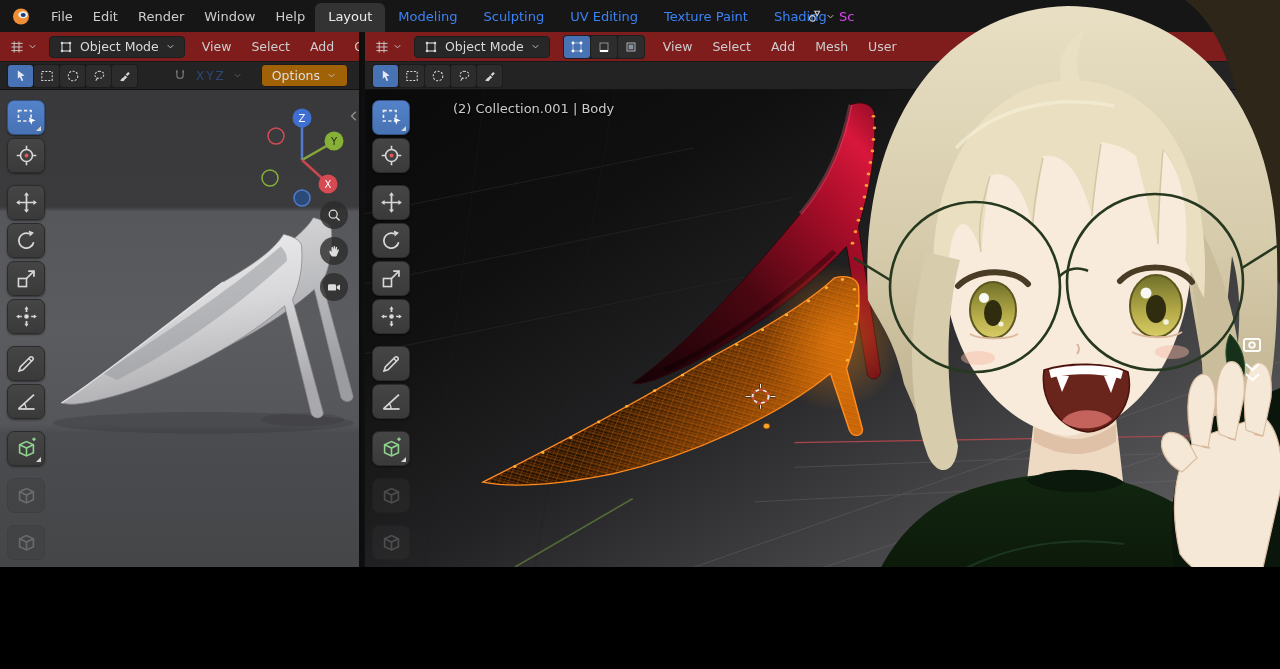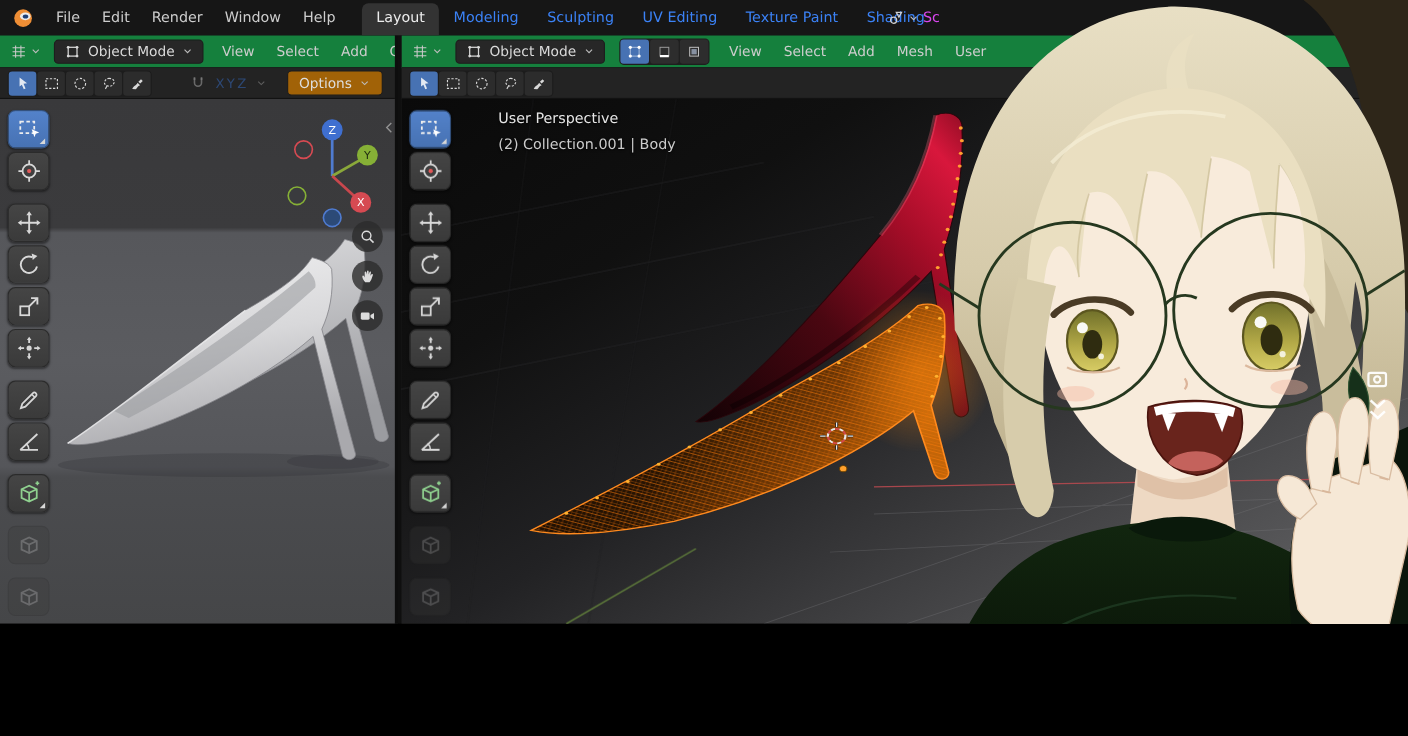--- a/index.html
+++ b/index.html
@@ -13,7 +13,7 @@
   .logo{width:22px;height:22px;margin:0 9px 0 10px;flex:0 0 auto}
   .menus{display:flex;align-items:center}
   .menu-item{padding:5px 10px;border-radius:4px;color:#cdcdcd;cursor:default;white-space:nowrap}
-  .tabs{display:flex;align-items:flex-end;height:32px;margin-left:14px}
+  .tabs{display:flex;align-items:flex-end;height:32px;margin-left:0}
   .tab{padding:6px 13px 8px;font-size:13px;color:#3b82f6;border-radius:6px 6px 0 0;white-space:nowrap}
   .tab.active{background:#333333;color:#ececec}
   .scene-widget{position:absolute;left:806px;top:0;height:32px;display:flex;align-items:center;gap:3px;color:#d946ef}

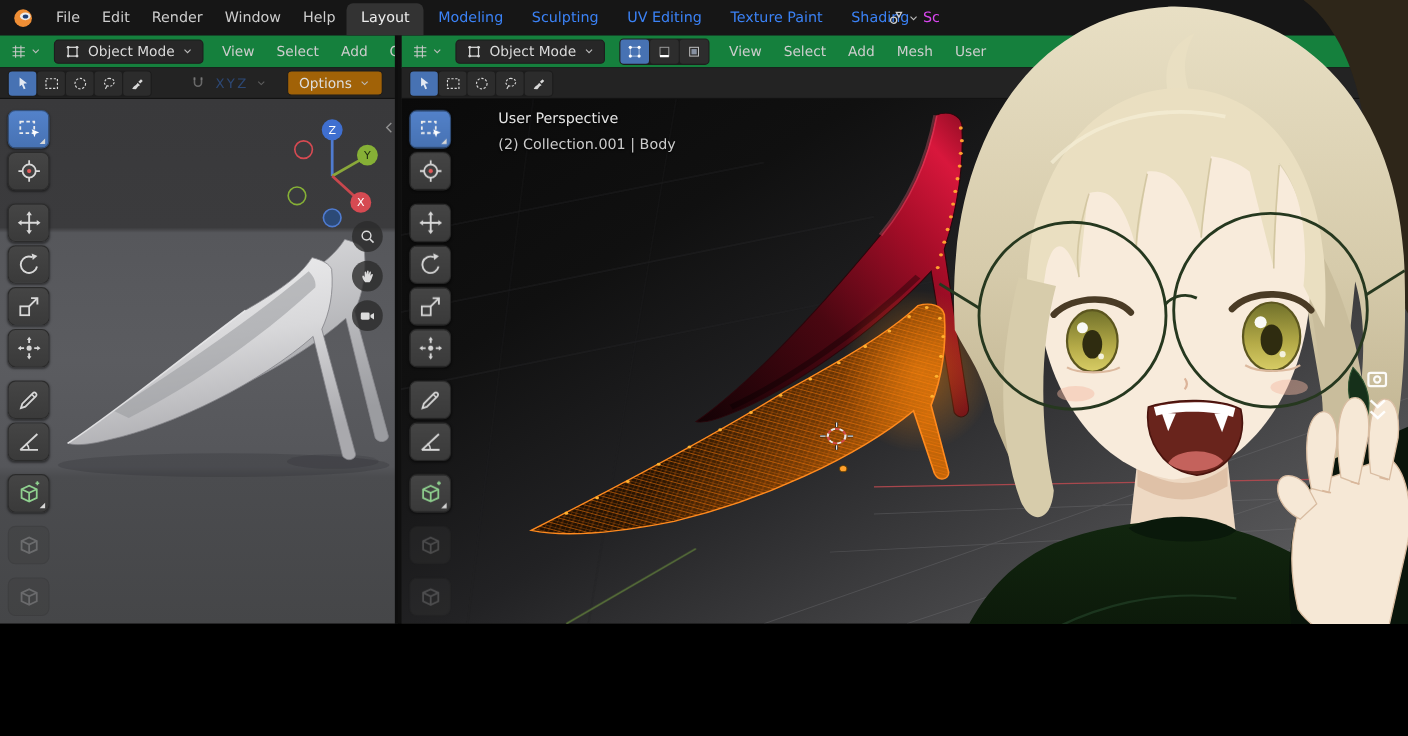--- a/index.html
+++ b/index.html
@@ -22,7 +22,7 @@
   .vp{position:absolute;top:32px;bottom:0;overflow:hidden;background:#1b1b1b}
   .vp-left{left:0;width:362px;border-right:3px solid #0d0d0d}
   .vp-right{left:365px;right:0}
-  .vp-header{height:30px;background:#15803d;border-bottom:1px solid #191919;display:flex;
+  .vp-header{height:30px;background:#7f1d1d;border-bottom:1px solid #191919;display:flex;
     align-items:center;gap:2px;padding:0 5px;font-size:12.5px;color:#dadada;position:relative;z-index:5}
   .vp-toolrow{height:28px;background:#232323;border-bottom:1px solid #121212;display:flex;
     align-items:center;gap:10px;padding:0 7px;position:relative;z-index:5}

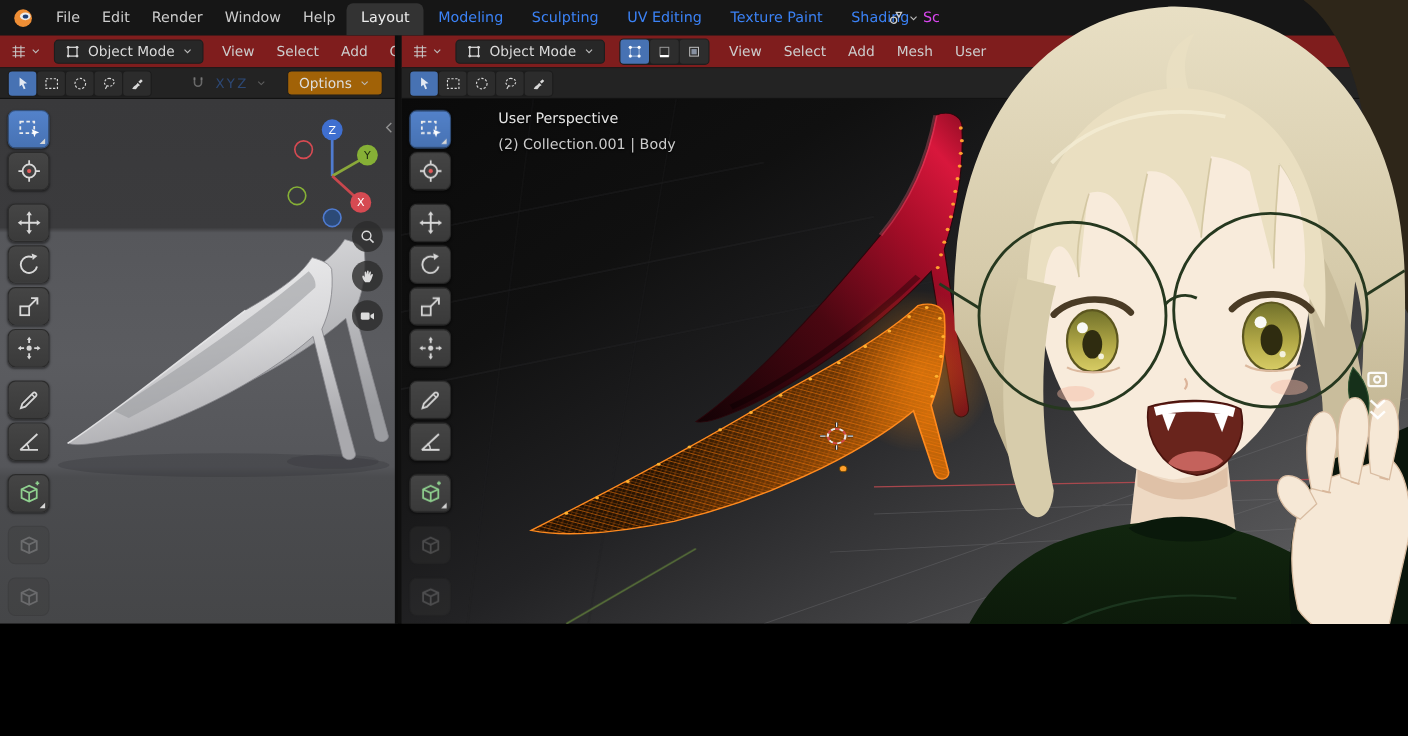--- a/index.html
+++ b/index.html
@@ -630,7 +630,6 @@
       </svg>
 
       <div class="vp-overlay-text">
-        <div>User Perspective</div>
         <div class="sub">(2) Collection.001 | Body</div>
       </div>
 

